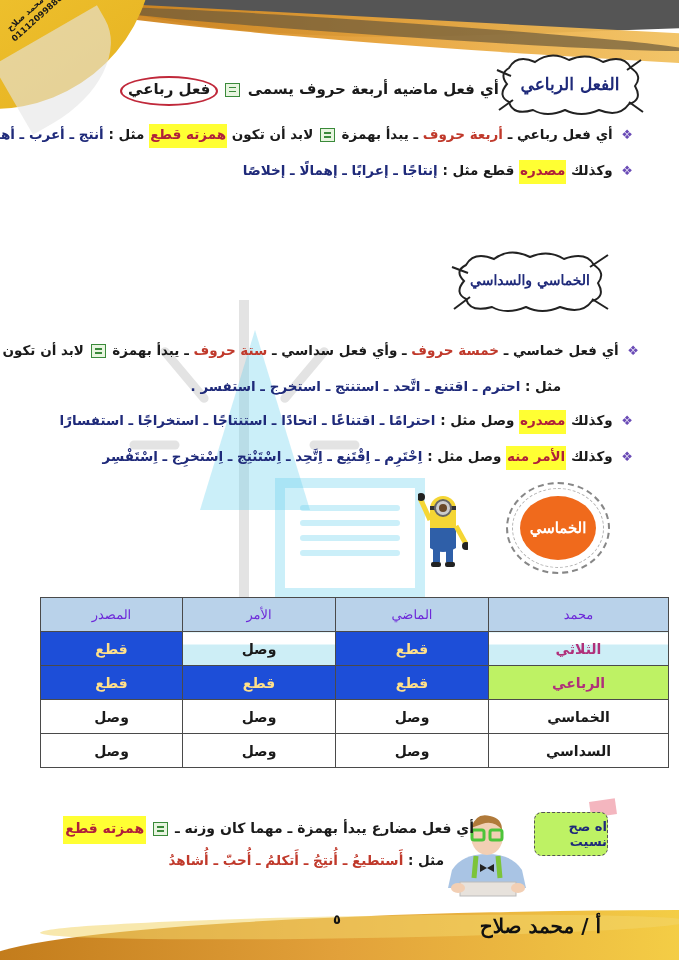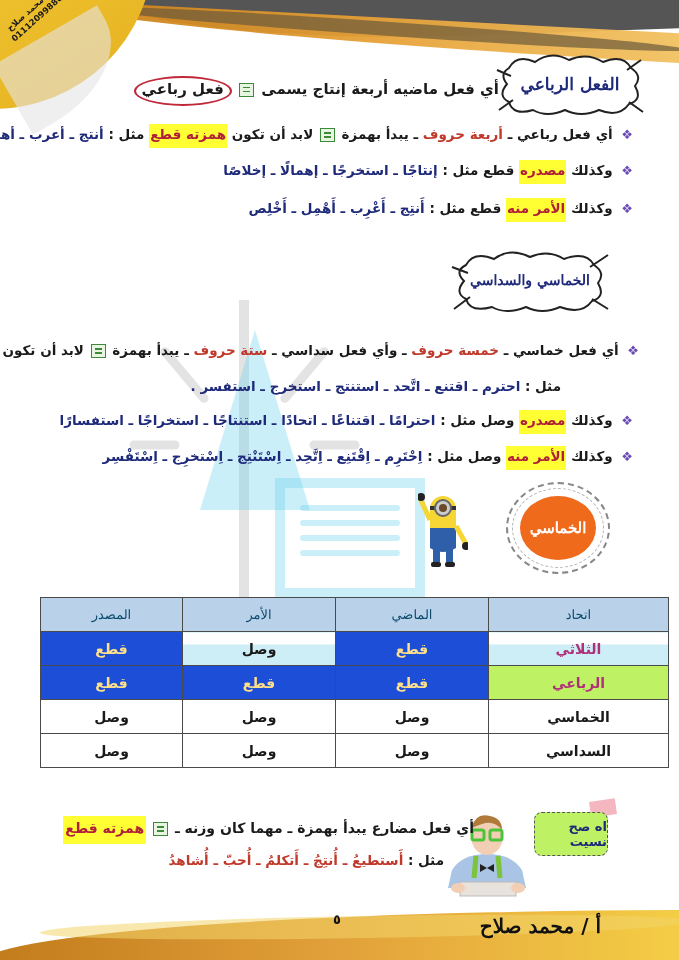--- a/index.html
+++ b/index.html
@@ -106,7 +106,7 @@
   </div>
 
   <div class="line" style="right:180px;top:76px;font-size:15px;">
-    <span>أي فعل ماضيه أربعة إنتاج يسمى</span>
+    <span>أي فعل ماضيه أربعة حروف يسمى</span>
     <span class="eqbox"></span>
     <span class="circled">فعل رباعي</span>
   </div>

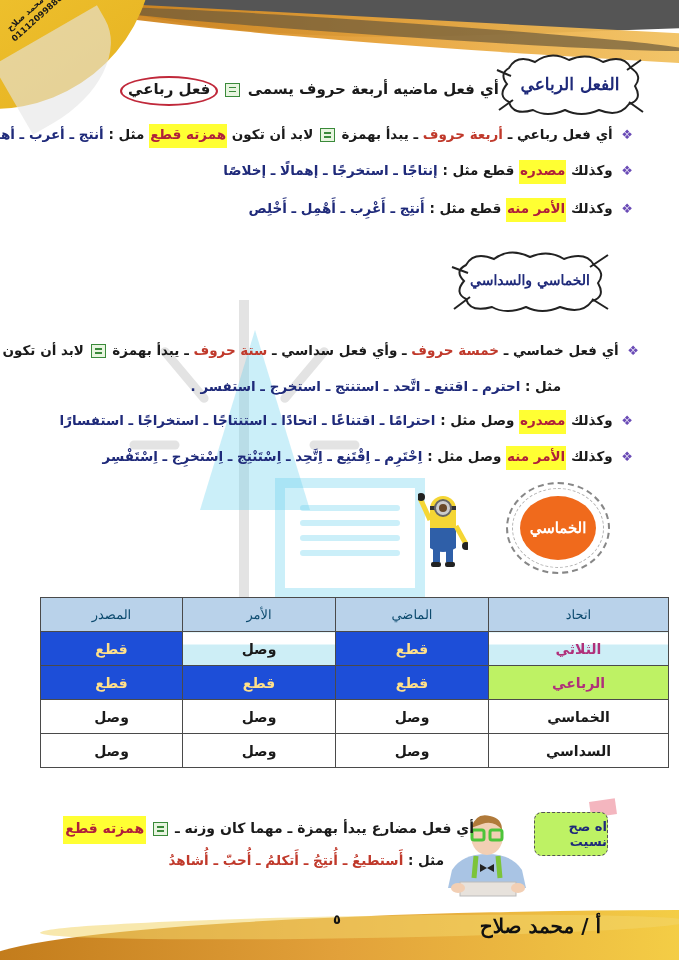--- a/index.html
+++ b/index.html
@@ -127,7 +127,7 @@
     <span>وكذلك</span>
     <span class="hl" style="color:#b0203a">مصدره</span>
     <span>قطع مثل :</span>
-    <span class="navy">إنتاجًا ـ استخرجًا ـ إهمالًا ـ إخلاصًا</span>
+    <span class="navy">إنتاجًا ـ إعرابًا ـ إهمالًا ـ إخلاصًا</span>
   </div>
   <div class="line" style="top:200px;">
     <span class="bullet">❖</span>

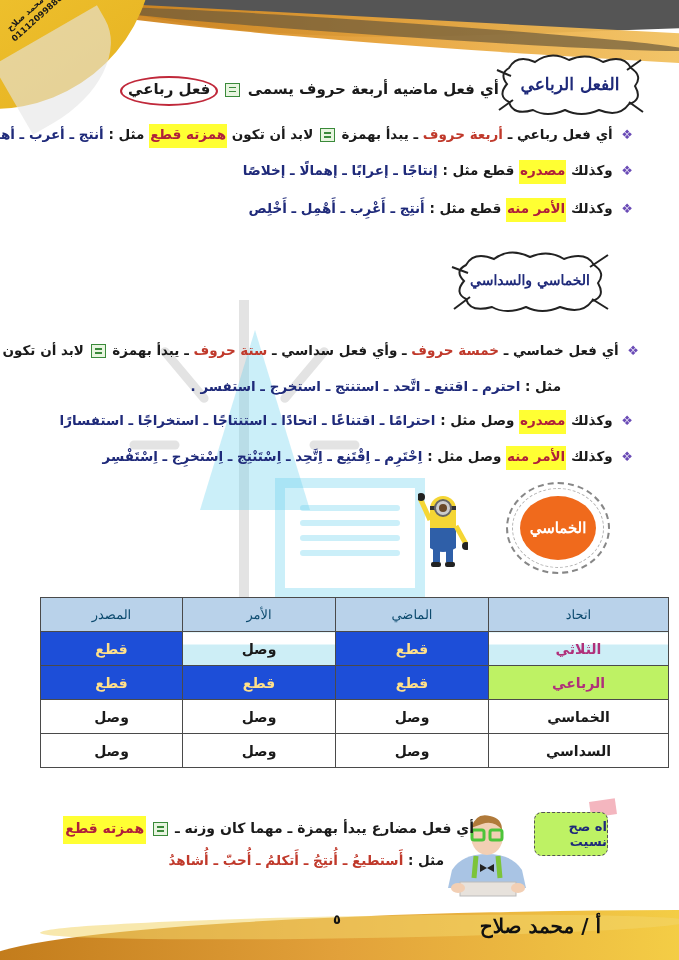--- a/index.html
+++ b/index.html
@@ -128,13 +128,6 @@
     <span class="hl" style="color:#b0203a">مصدره</span>
     <span>قطع مثل :</span>
     <span class="navy">إنتاجًا ـ إعرابًا ـ إهمالًا ـ إخلاصًا</span>
-  </div>
-  <div class="line" style="top:200px;">
-    <span class="bullet">❖</span>
-    <span>وكذلك</span>
-    <span class="hl" style="color:#b0203a">الأمر منه</span>
-    <span>قطع مثل :</span>
-    <span class="navy">أَنتِج ـ أَعْرِب ـ أَهْمِل ـ أَخْلِص</span>
   </div>
 
   <div class="burst" style="left:450px;top:245px;width:160px;height:70px;">

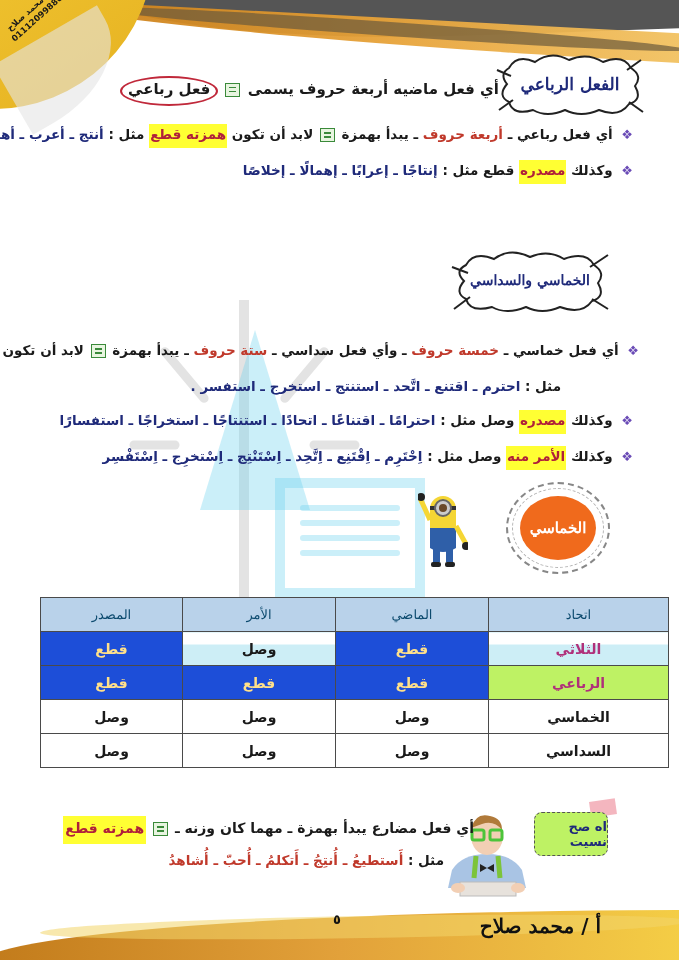--- a/index.html
+++ b/index.html
@@ -55,7 +55,7 @@
     
     table.summary { position: absolute; left: 40px; top: 597px; width: 628px; border-collapse: collapse; direction: rtl; table-layout: fixed; }
     table.summary th, table.summary td { border: 1.5px solid #4a4a4a; height: 34px; text-align: center; font-size: 14px; font-weight: bold; }
-    table.summary th { background: #b9d2ea; color: #0c4a6e; font-weight: normal; font-size: 13px; font-family: "DejaVu Serif", serif; }
+    table.summary th { background: #b9d2ea; color: #6d28d9; font-weight: normal; font-size: 13px; font-family: "DejaVu Serif", serif; }
     .cell-qat { background: #1d4ed8; color: #ffe08a; }
     .cell-wasl { background: #ffffff; color: #1a1a1a; }
     .cell-verb-pink { color: #b0307a; font-weight: normal; font-size: 13px; }

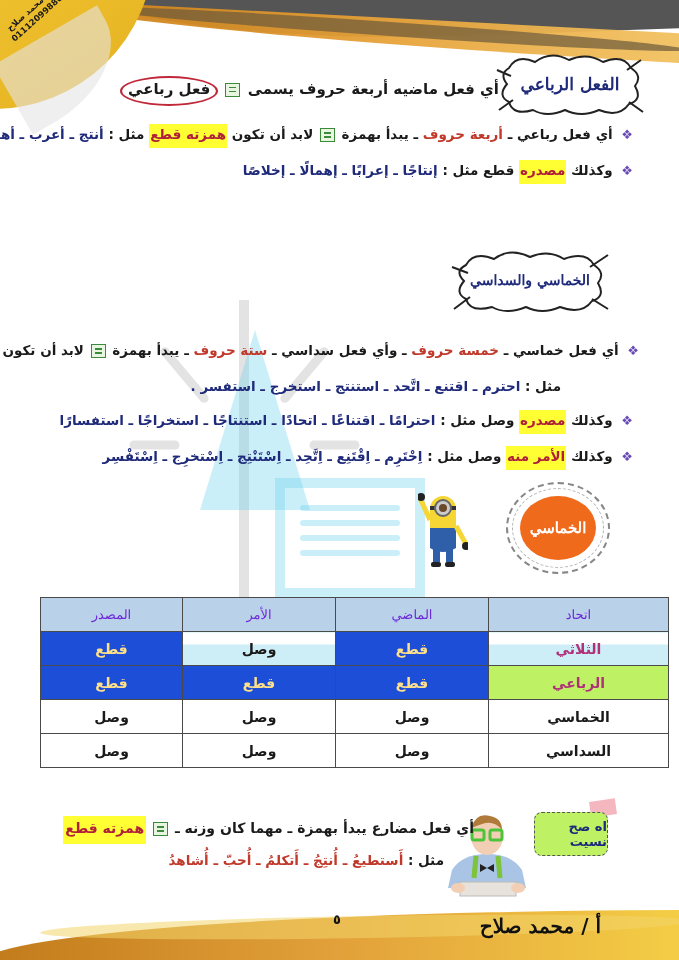--- a/index.html
+++ b/index.html
@@ -198,7 +198,7 @@
     </colgroup>
     <thead>
       <tr>
-        <th>اتحاد</th>
+        <th>محمد</th>
         <th>الماضي</th>
         <th>الأمر</th>
         <th>المصدر</th>

